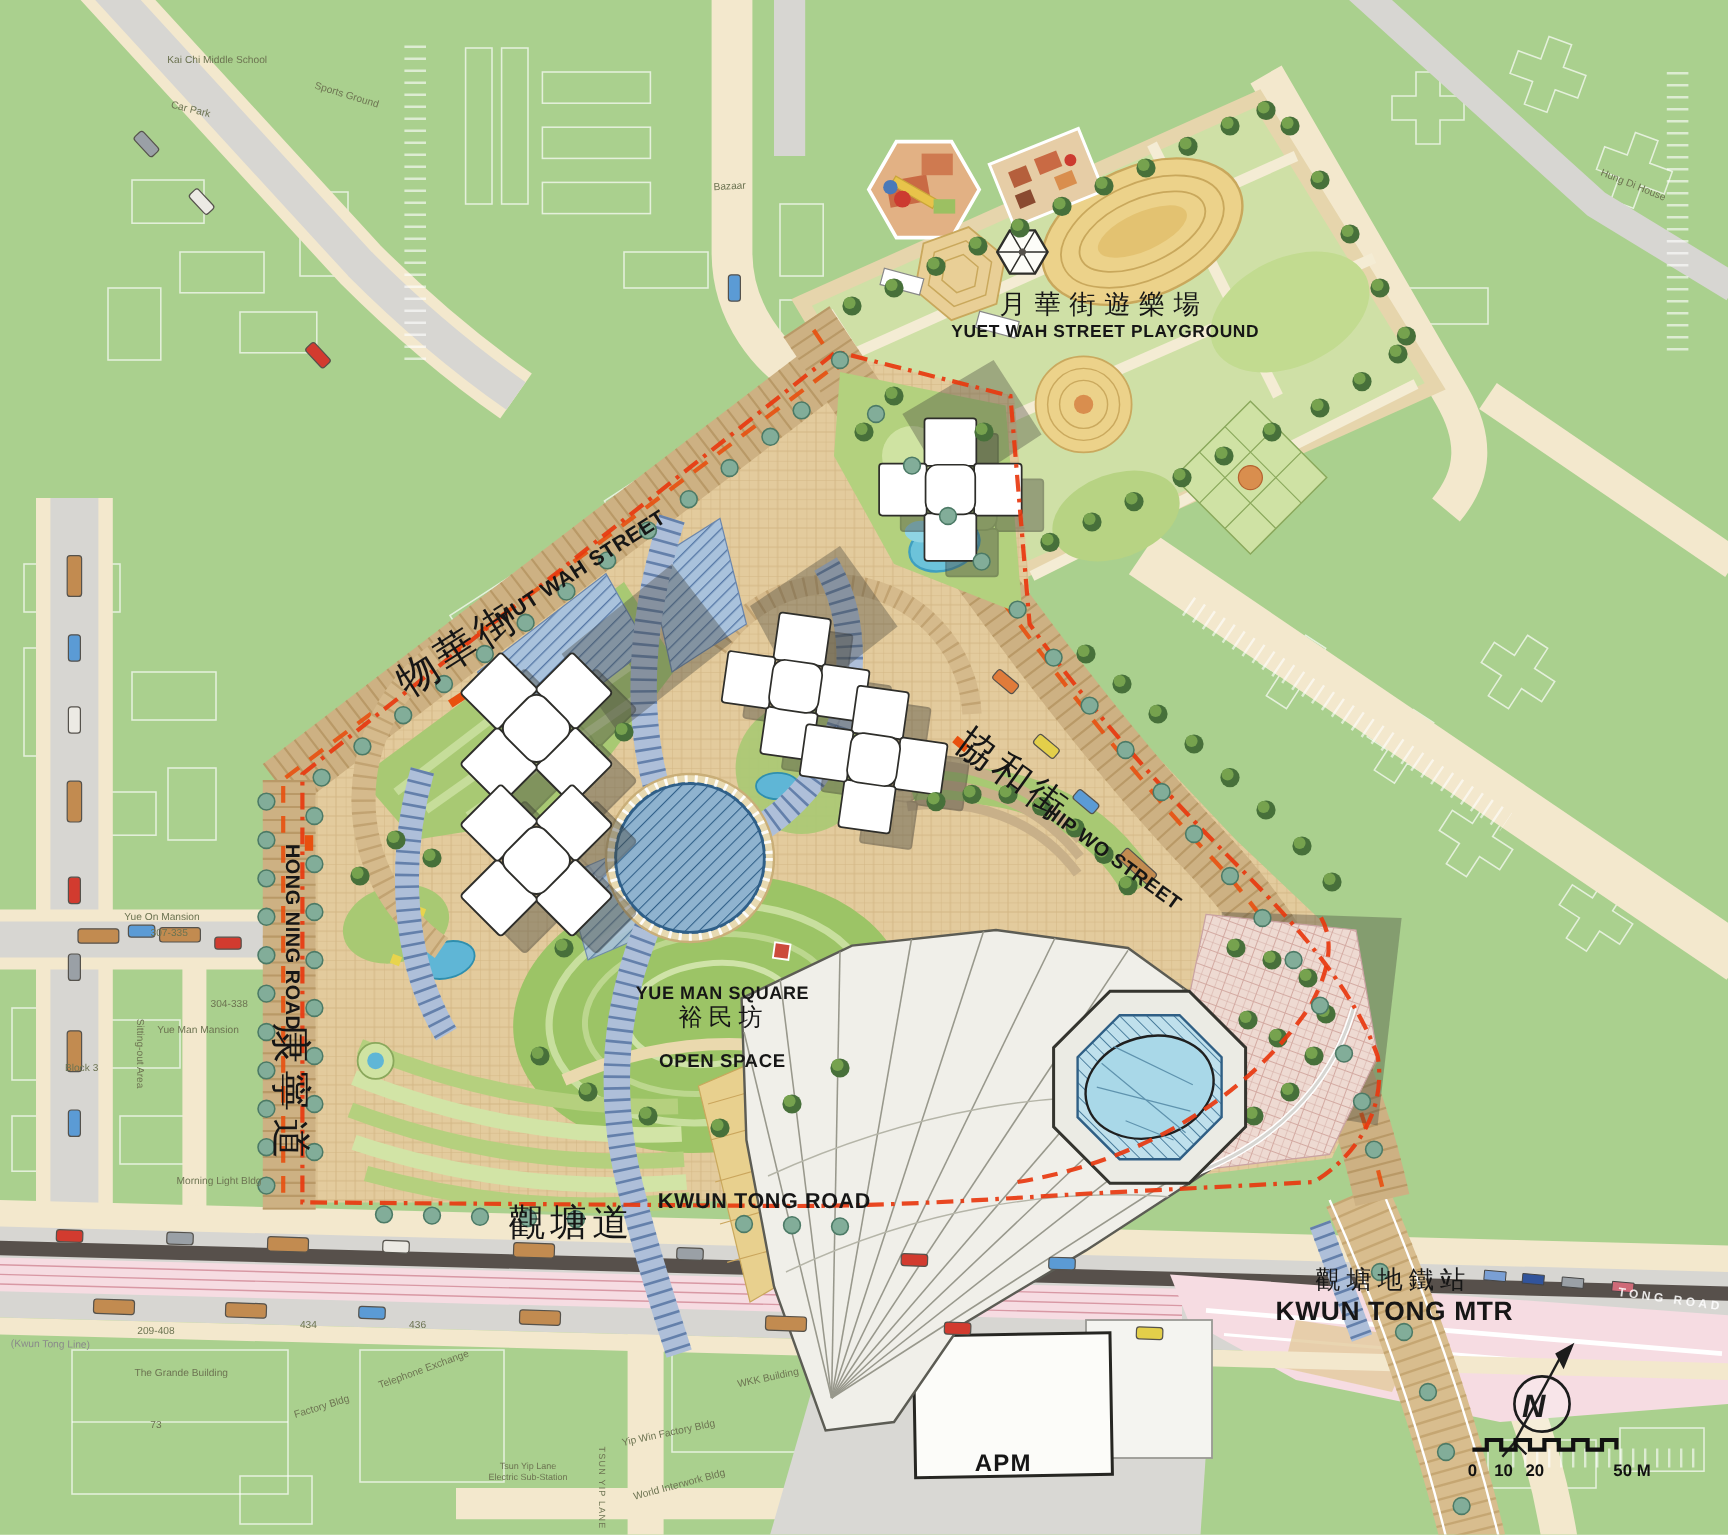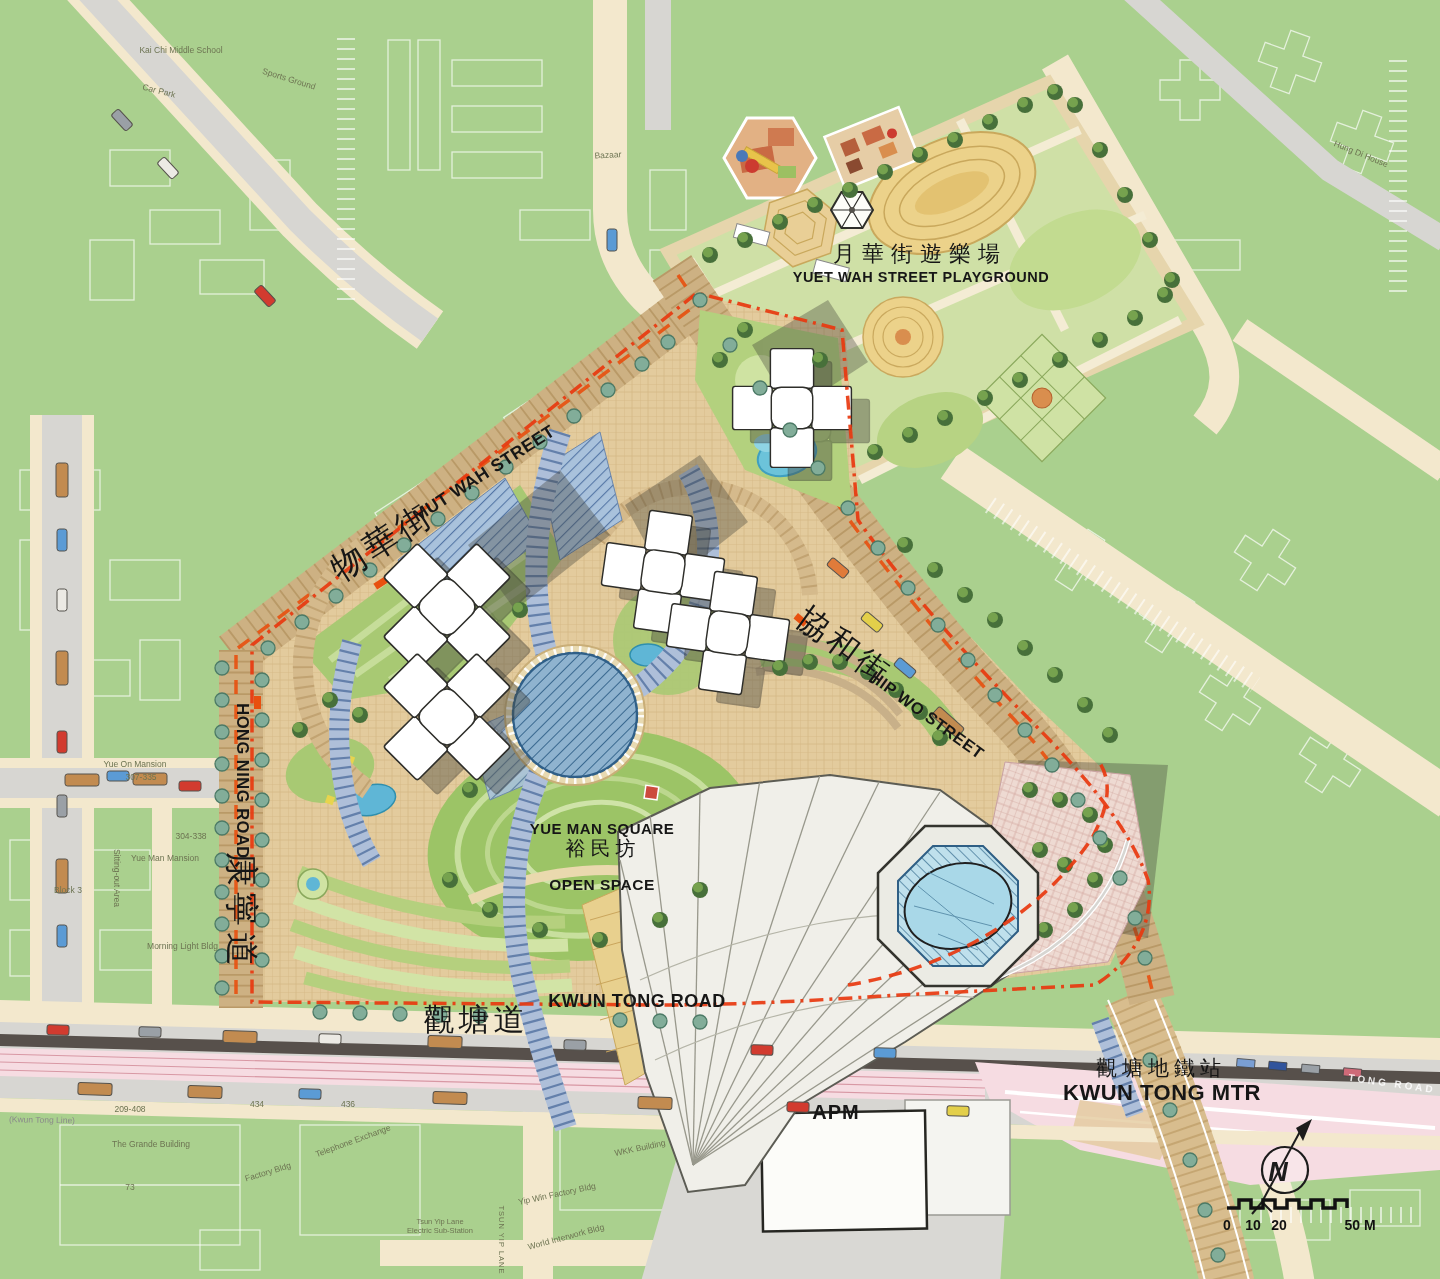--- a/index.html
+++ b/index.html
@@ -608,7 +608,7 @@
 <div class="lbl tiny" style="left:165px;top:858px;">Yue Man Mansion</div>
 <div class="lbl tiny" style="left:117px;top:878px;transform:translate(-50%,-50%) rotate(90deg);">Sitting-out Area</div>
 <div class="lbl tiny" style="left:68px;top:890px;">Block 3</div>
-<div class="lbl tiny" style="left:166px;top:946px;padding-left:33px;">Morning Light Bldg</div>
+<div class="lbl tiny" style="left:166px;top:984px;padding-left:33px;">Morning Light Bldg</div>
 <div class="lbl tiny" style="left:151px;top:1144px;">The Grande Building</div>
 <div class="lbl tiny" style="left:130px;top:1109px;">209-408</div>
 <div class="lbl tiny" style="left:257px;top:1104px;">434</div>

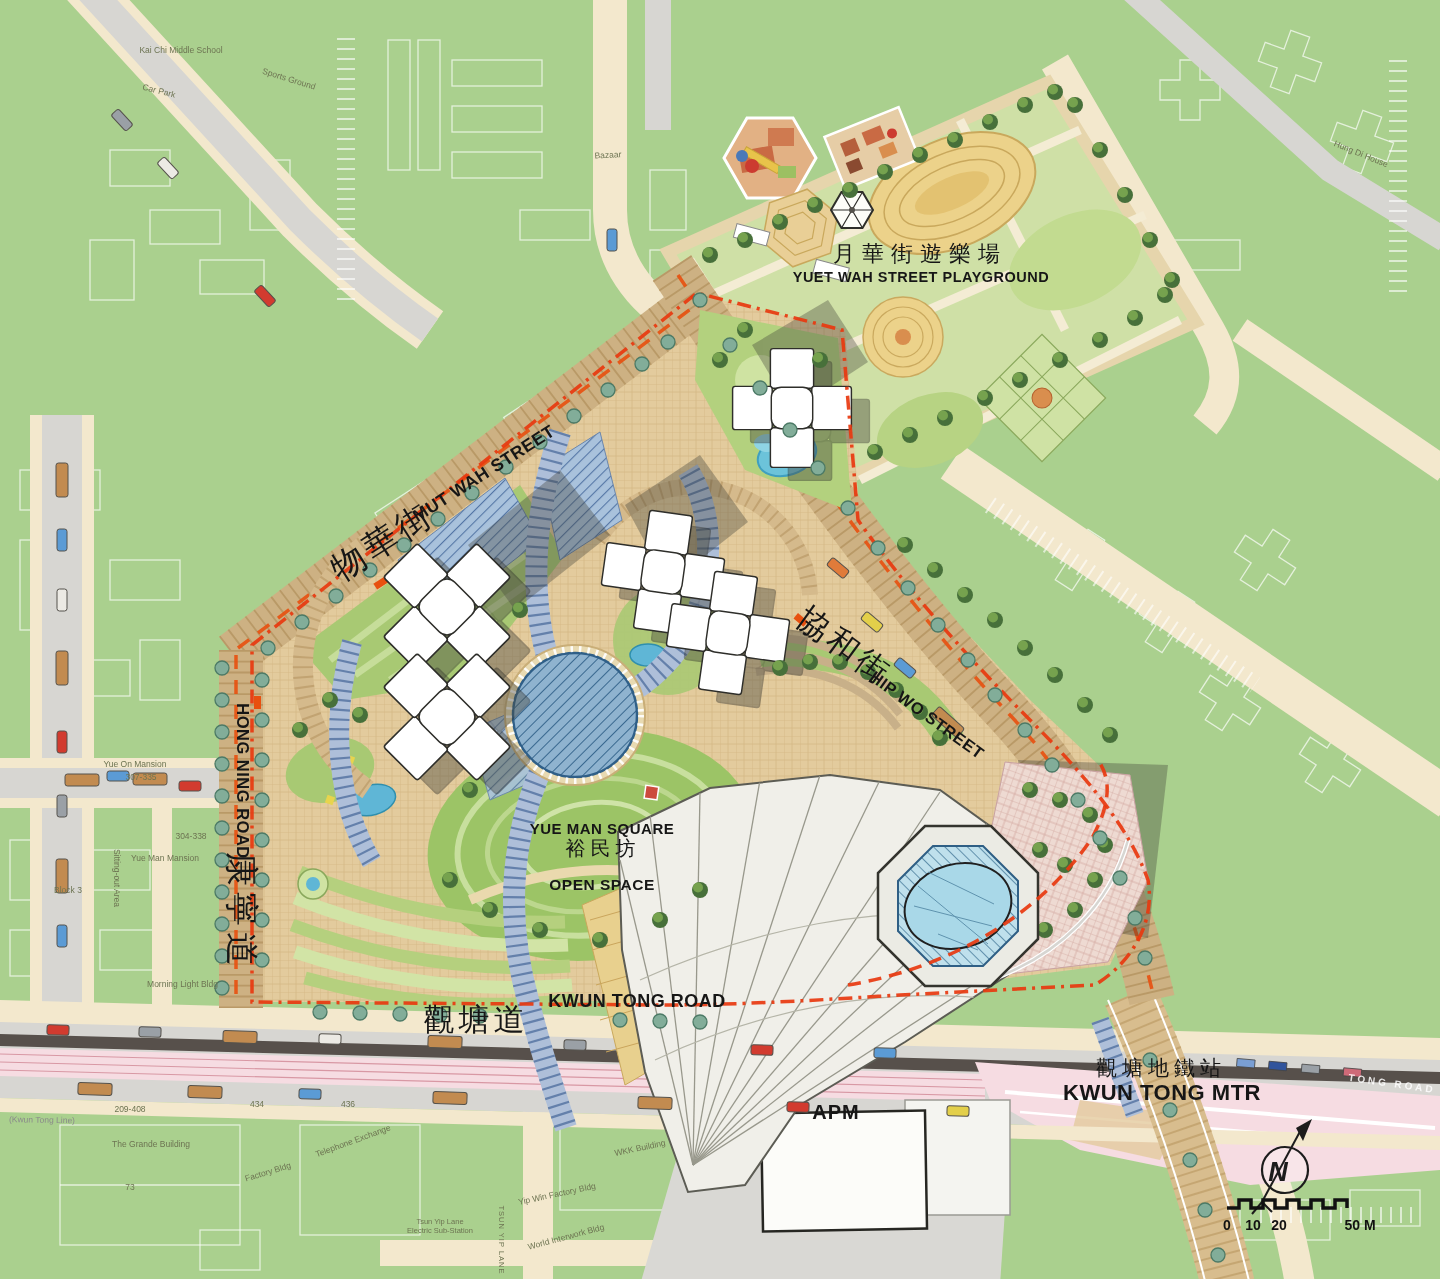--- a/index.html
+++ b/index.html
@@ -594,7 +594,7 @@
 <div class="lbl en" style="left:637px;top:1001px;font-size:18px;">KWUN TONG ROAD</div>
 <div class="lbl cjk" style="left:1161px;top:1067px;font-size:21px;letter-spacing:5px;">觀塘地鐵站</div>
 <div class="lbl en" style="left:1162px;top:1093px;font-size:22px;">KWUN TONG MTR</div>
-<div class="lbl en" style="left:836px;top:1112px;font-size:20px;letter-spacing:1px;">APM</div>
+<div class="lbl en" style="left:836px;top:1220px;font-size:20px;letter-spacing:1px;">APM</div>
 <div class="lbl tiny" style="left:42px;top:1120px;color:#8a8a8a;transform:translate(-50%,-50%) rotate(1deg);">(Kwun Tong Line)</div>
 <div class="lbl en" style="left:1392px;top:1084px;font-size:10px;color:#fff;letter-spacing:3px;opacity:.85;transform:translate(-50%,-50%) rotate(8deg);">TONG ROAD</div>
 <div class="lbl tiny" style="left:608px;top:155px;transform:translate(-50%,-50%) rotate(-3deg);">Bazaar</div>

